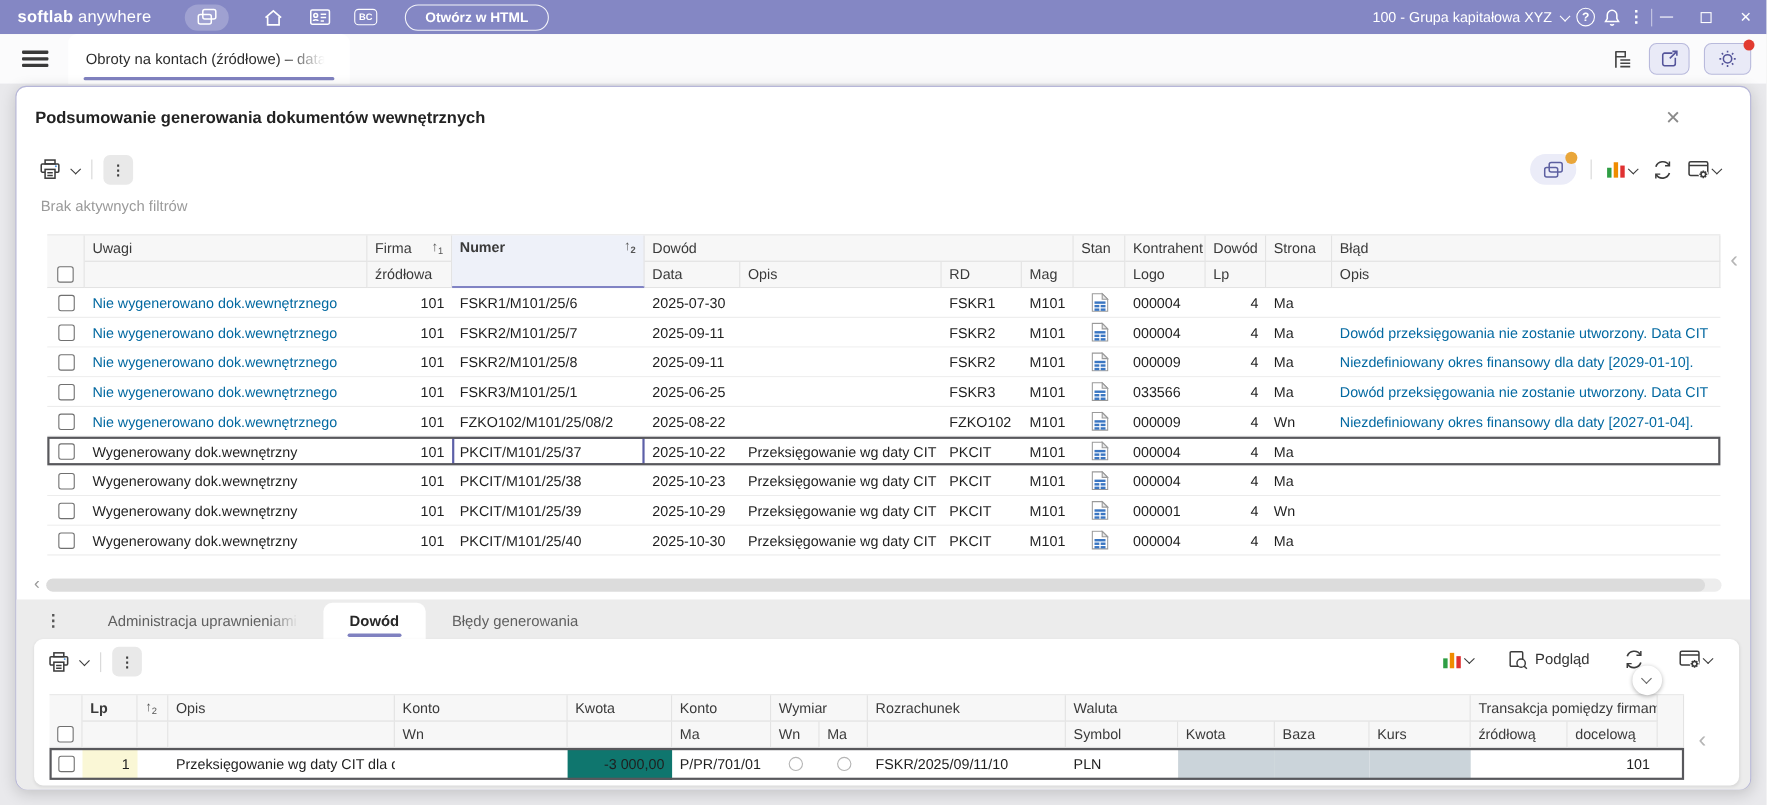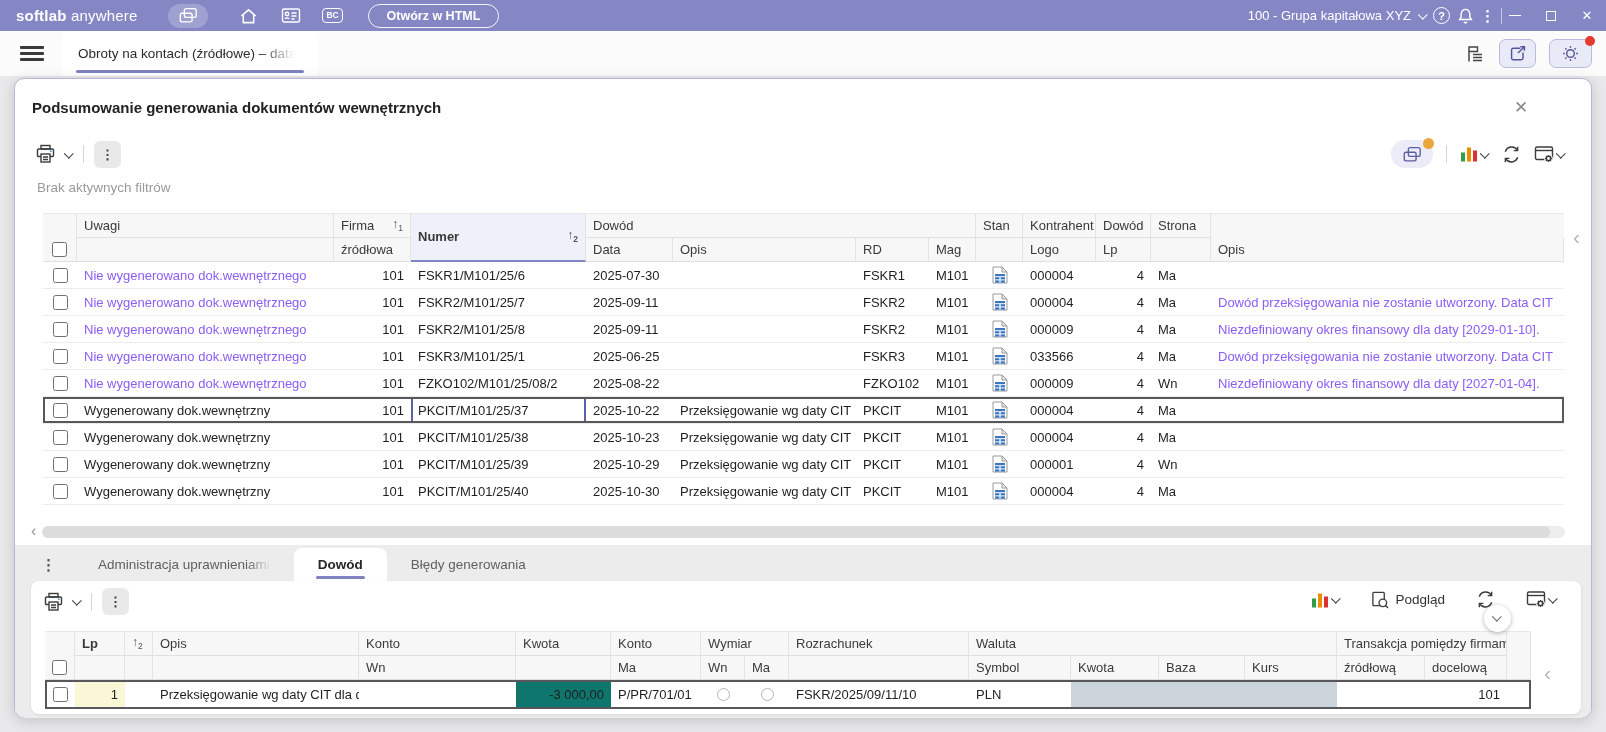--- a/index.html
+++ b/index.html
@@ -63,7 +63,7 @@
   .uhead { display:grid; grid-template-columns:var(--ucols); grid-template-rows:24px 24px; background:#f7f7f7; border-top:1px solid #e8e8e8; }
   .hc { border-right:1px solid #e3e3e3; border-bottom:1px solid #e0e0e0; display:flex; align-items:center; padding:0 7px; color:#3a3a3a; white-space:nowrap; overflow:hidden; }
   .hc.split { justify-content:space-between; }
-  .hc.numerhead { background:#eef1f9; border-bottom:2px solid #8083c4; align-items:flex-start; padding-top:15px; font-weight:bold; }
+  .hc.numerhead { background:#eef1f9; border-bottom:2px solid #8083c4; align-items:flex-start; padding-top:3px; font-weight:bold; }
   .sort { display:inline-flex; color:#555; font-size:12px; line-height:1; }
   .sort sub { font-size:8.5px; margin-top:6px; }
   .checkbox { width:15px; height:15px; border:1.5px solid #707070; border-radius:2.5px; background:#fff; display:inline-block; }

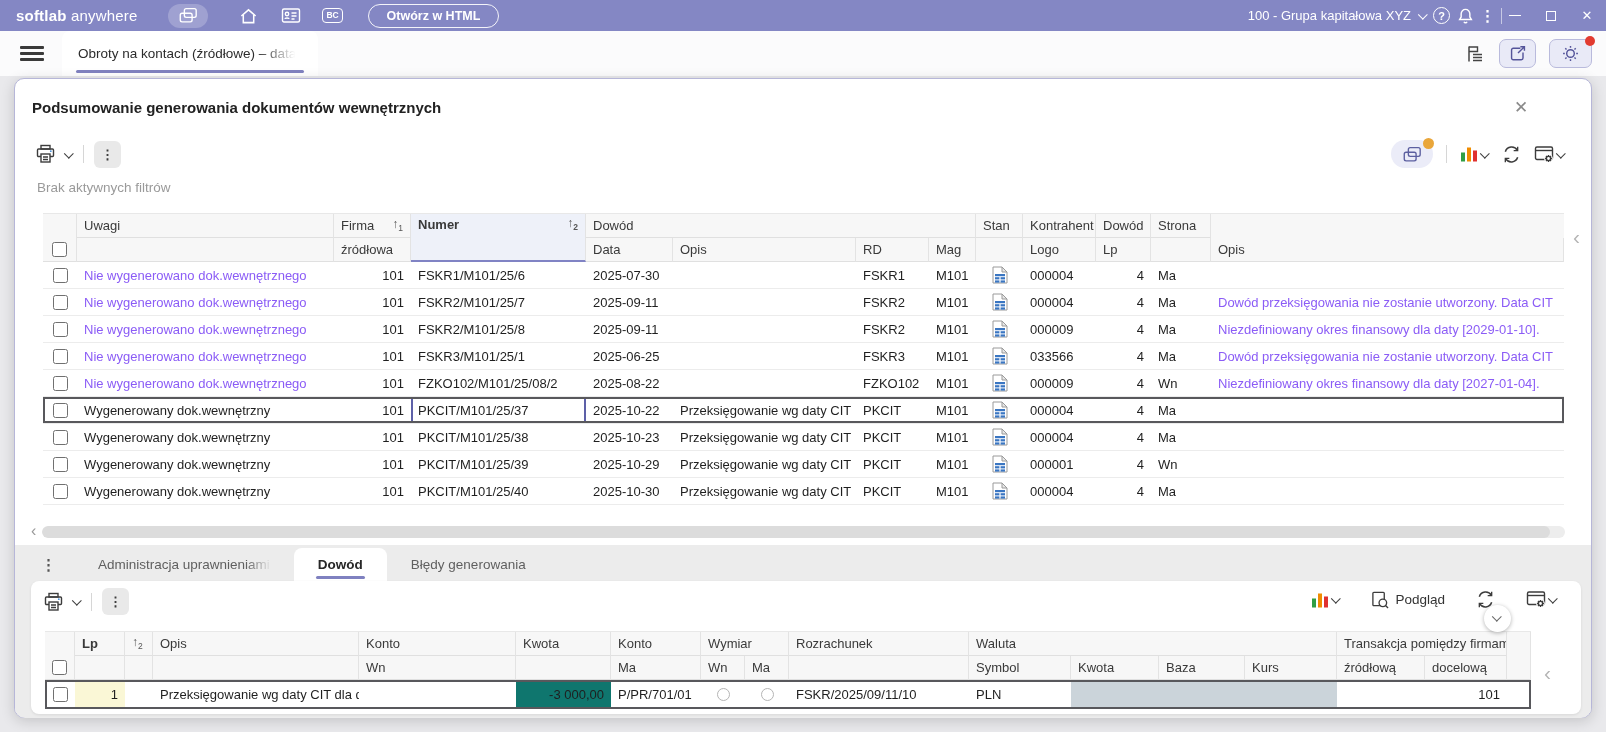--- a/index.html
+++ b/index.html
@@ -293,6 +293,7 @@
       <div class="hc" style="grid-column:11;grid-row:2">Lp</div>
       <div class="hc" style="grid-column:12;grid-row:1">Strona</div>
       <div class="hc" style="grid-column:12;grid-row:2"></div>
+      <div class="hc" style="grid-column:13;grid-row:1">Błąd</div>
       <div class="hc" style="grid-column:13;grid-row:2">Opis</div>
     </div>
     <div id="upper-rows">

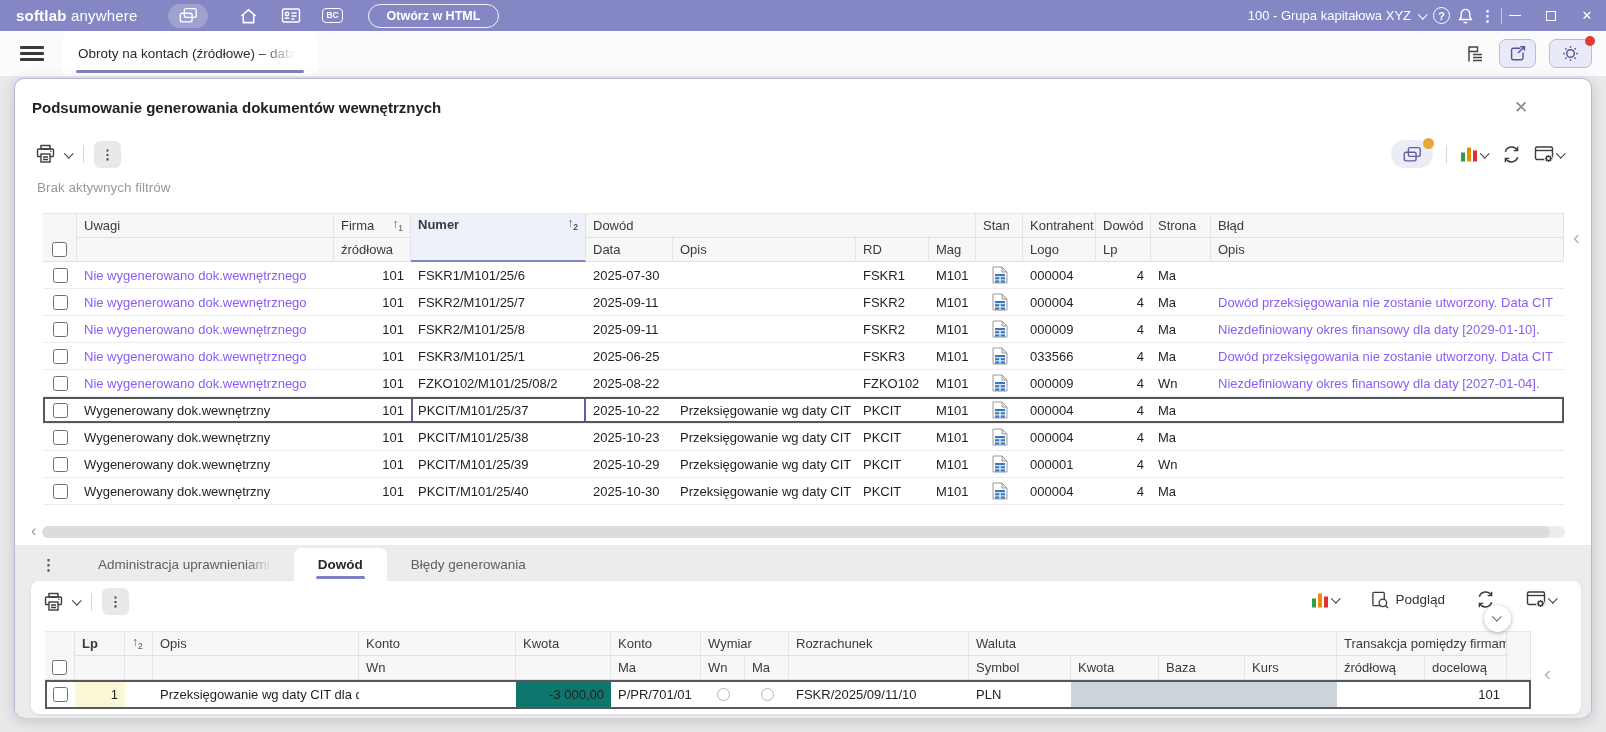--- a/index.html
+++ b/index.html
@@ -73,7 +73,7 @@
   .trow .c { padding:0 7px; white-space:nowrap; overflow:hidden; height:100%; display:flex; align-items:center; }
   .trow .c.cbc { justify-content:center; }
   .trow .num { justify-content:flex-end; }
-  .trow.error .f-uwagi, .trow.error .f-blad { color:#8b5cf6; }
+  .trow.error .f-uwagi, .trow.error .f-blad { color:#0369a1; }
   .trow .f-blad { color:#ef4539; }
   .trow.selected::after { content:""; position:absolute; inset:0; border:2px solid #58585c; pointer-events:none; }
   .trow.selected .f-numer { box-shadow:inset 0 0 0 2px #5d60a8; }

